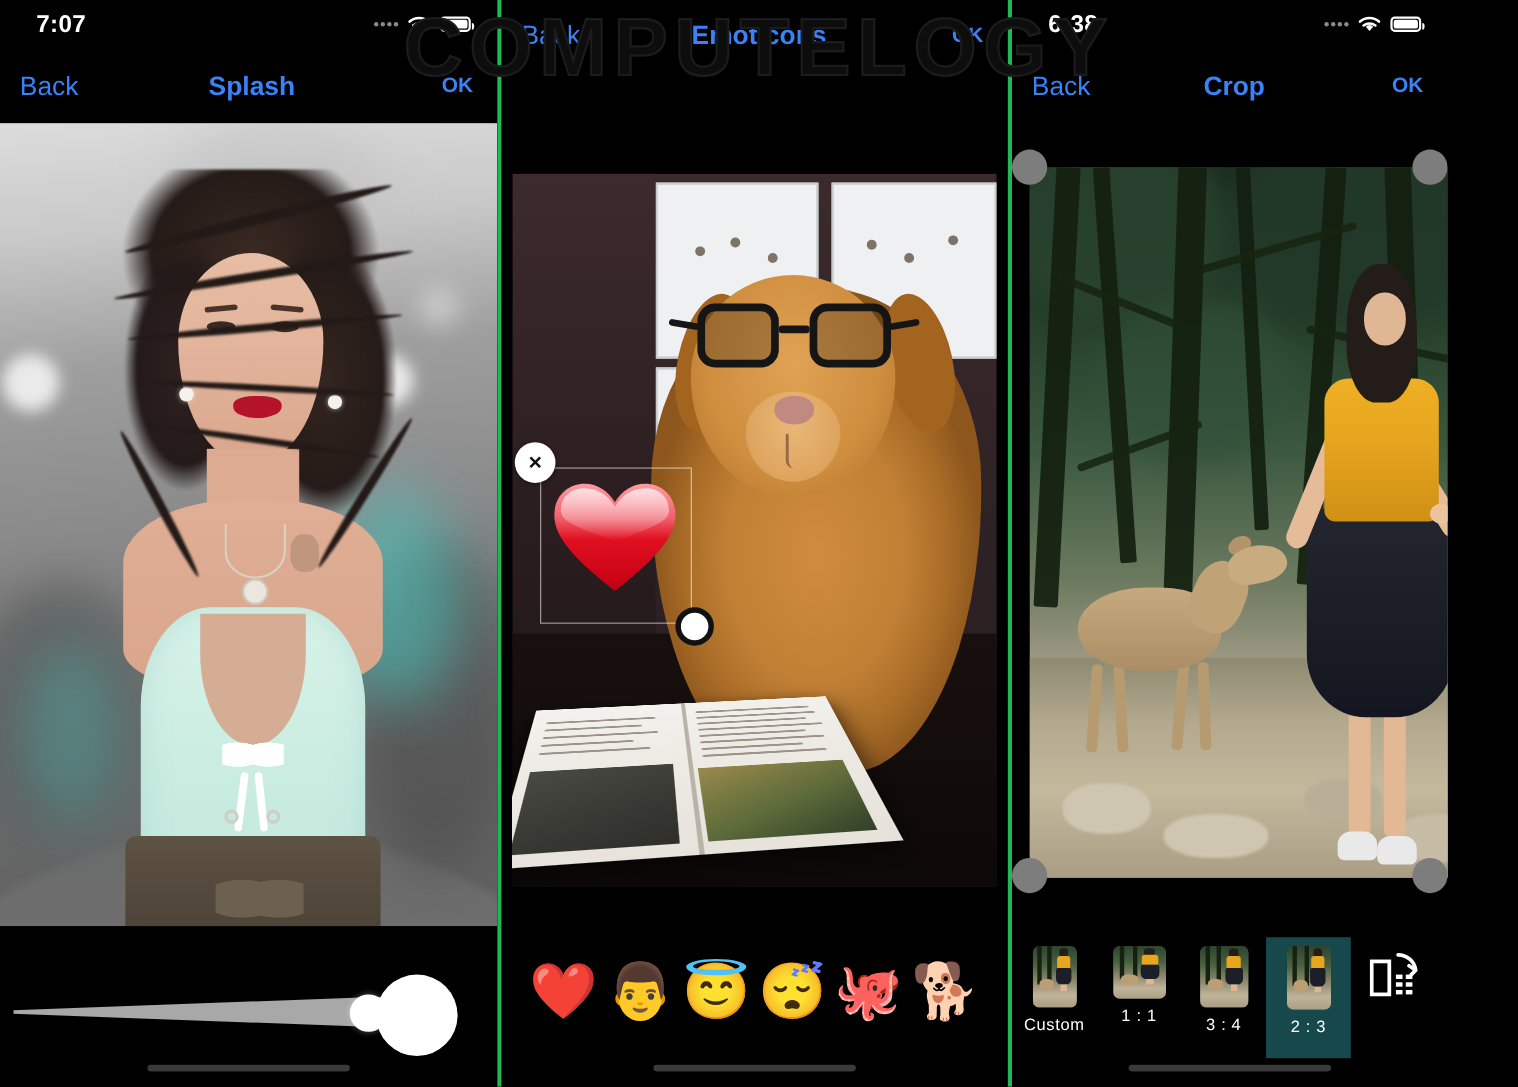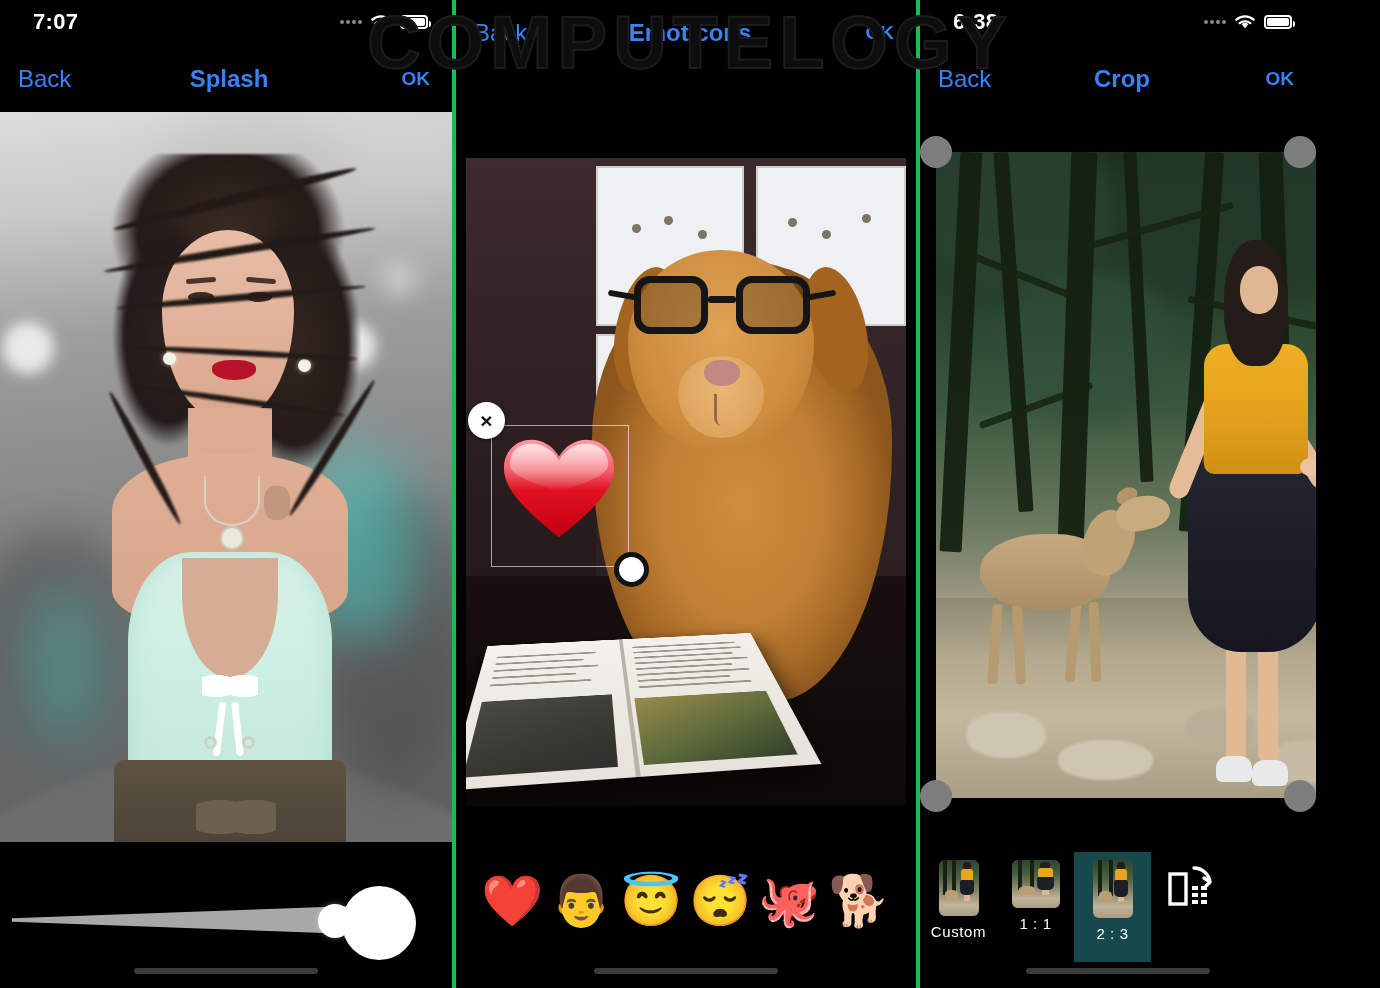--- a/index.html
+++ b/index.html
@@ -664,6 +664,21 @@
         <div class="ratio-label">1 : 1</div>
       </div>
 
+      <div class="ratio-item">
+        <div class="ratio-thumb r34">
+          <div class="thumb-art"></div>
+          <div class="thumb-tree" style="left:12%"></div>
+          <div class="thumb-tree" style="left:36%"></div>
+          <div class="thumb-deer"></div>
+          <div class="thumb-fig">
+              <div class="tf-hair"></div>
+              <div class="tf-top"></div>
+              <div class="tf-skirt"></div>
+              <div class="tf-legs"></div>
+            </div>
+        </div>
+        <div class="ratio-label">3 : 4</div>
+      </div>
 
       <div class="ratio-item selected">
         <div class="ratio-thumb r23">

